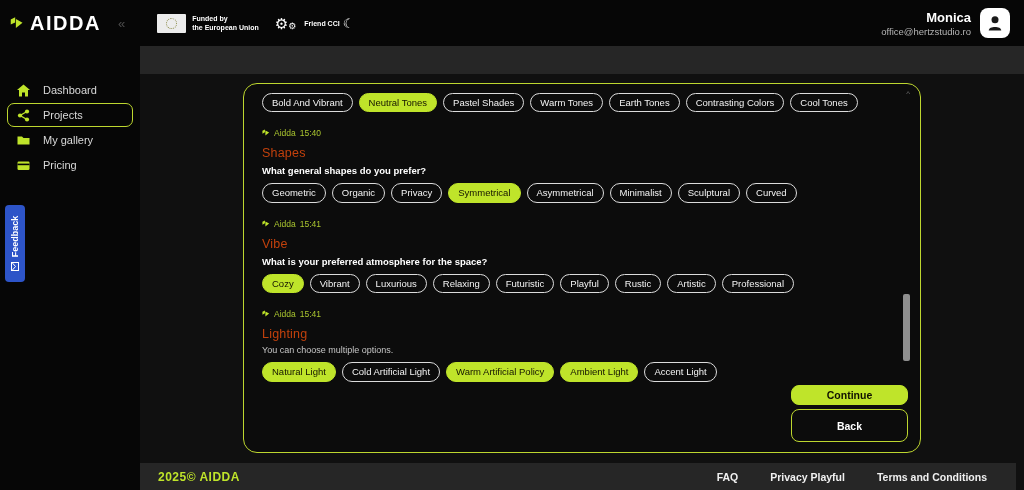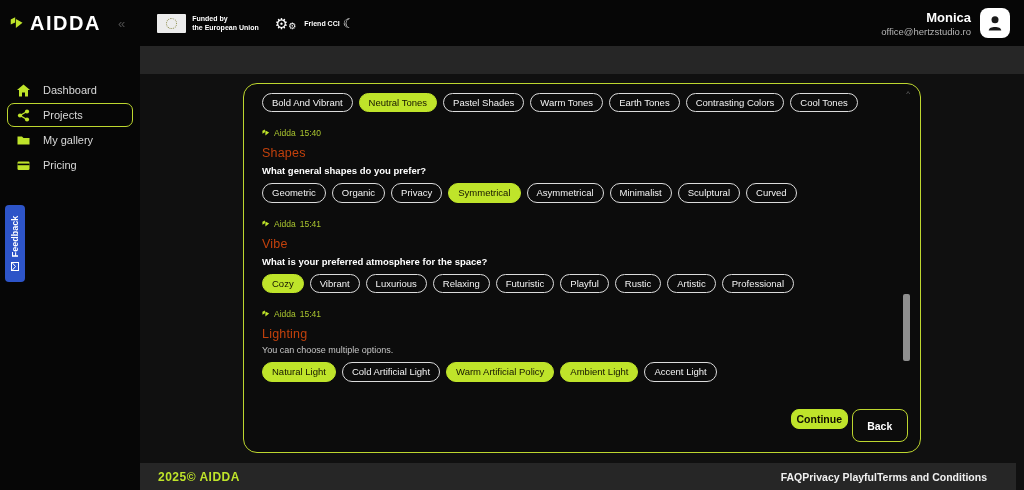--- a/index.html
+++ b/index.html
@@ -80,7 +80,7 @@
   .msg-question { color:#fff; font-size:9.5px; font-weight:bold; margin-top:5px; }
   .msg-note { color:#c6c6c6; font-size:9px; margin-top:4px; }
   .options { display:flex; flex-wrap:wrap; gap:6px; margin-top:7px; }
-  .actions { position:absolute; right:12px; bottom:10px; width:117px; display:flex; flex-direction:row; gap:4px; }
+  .actions { position:absolute; right:12px; bottom:10px; width:117px; display:flex; flex-direction:column; gap:4px; }
   .btn { width:100%; border-radius:8px; font-family:inherit; font-size:10.5px; font-weight:bold; cursor:pointer; }
   .btn-continue { height:20px; background:#bfe42a; border:1px solid #bfe42a; color:#101000; }
   .btn-back { height:33px; background:transparent; border:1px solid #bdd62f; color:#fff; }

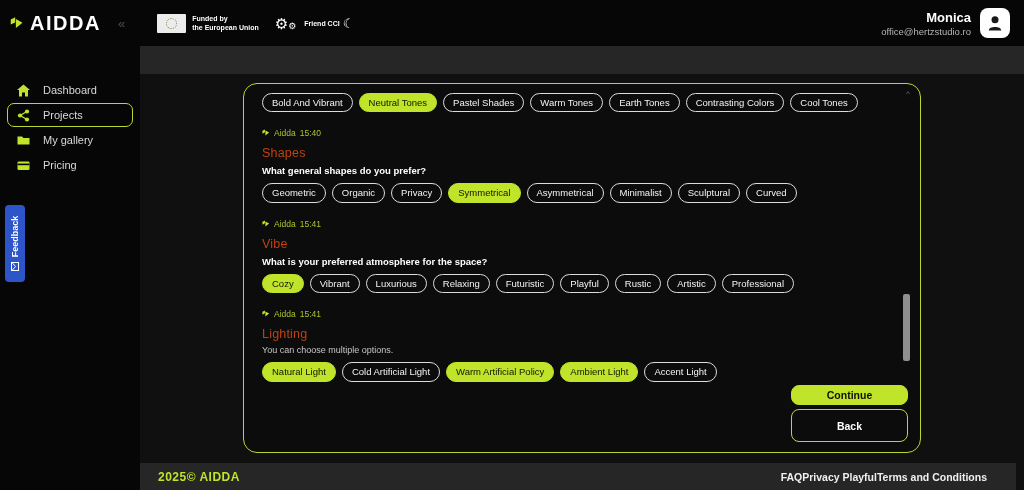--- a/index.html
+++ b/index.html
@@ -95,7 +95,7 @@
     display:flex; align-items:center; padding:0 29px 0 18px;
   }
   .copyright { color:#bfe42a; font-size:12px; font-weight:bold; letter-spacing:0.5px; }
-  .footer-links { margin-left:auto; display:flex; }
+  .footer-links { margin-left:auto; display:flex; gap:32px; }
   .footer-link { color:#f0f0f0; font-size:10.5px; font-weight:bold; cursor:pointer; }
 </style>
 </head>

